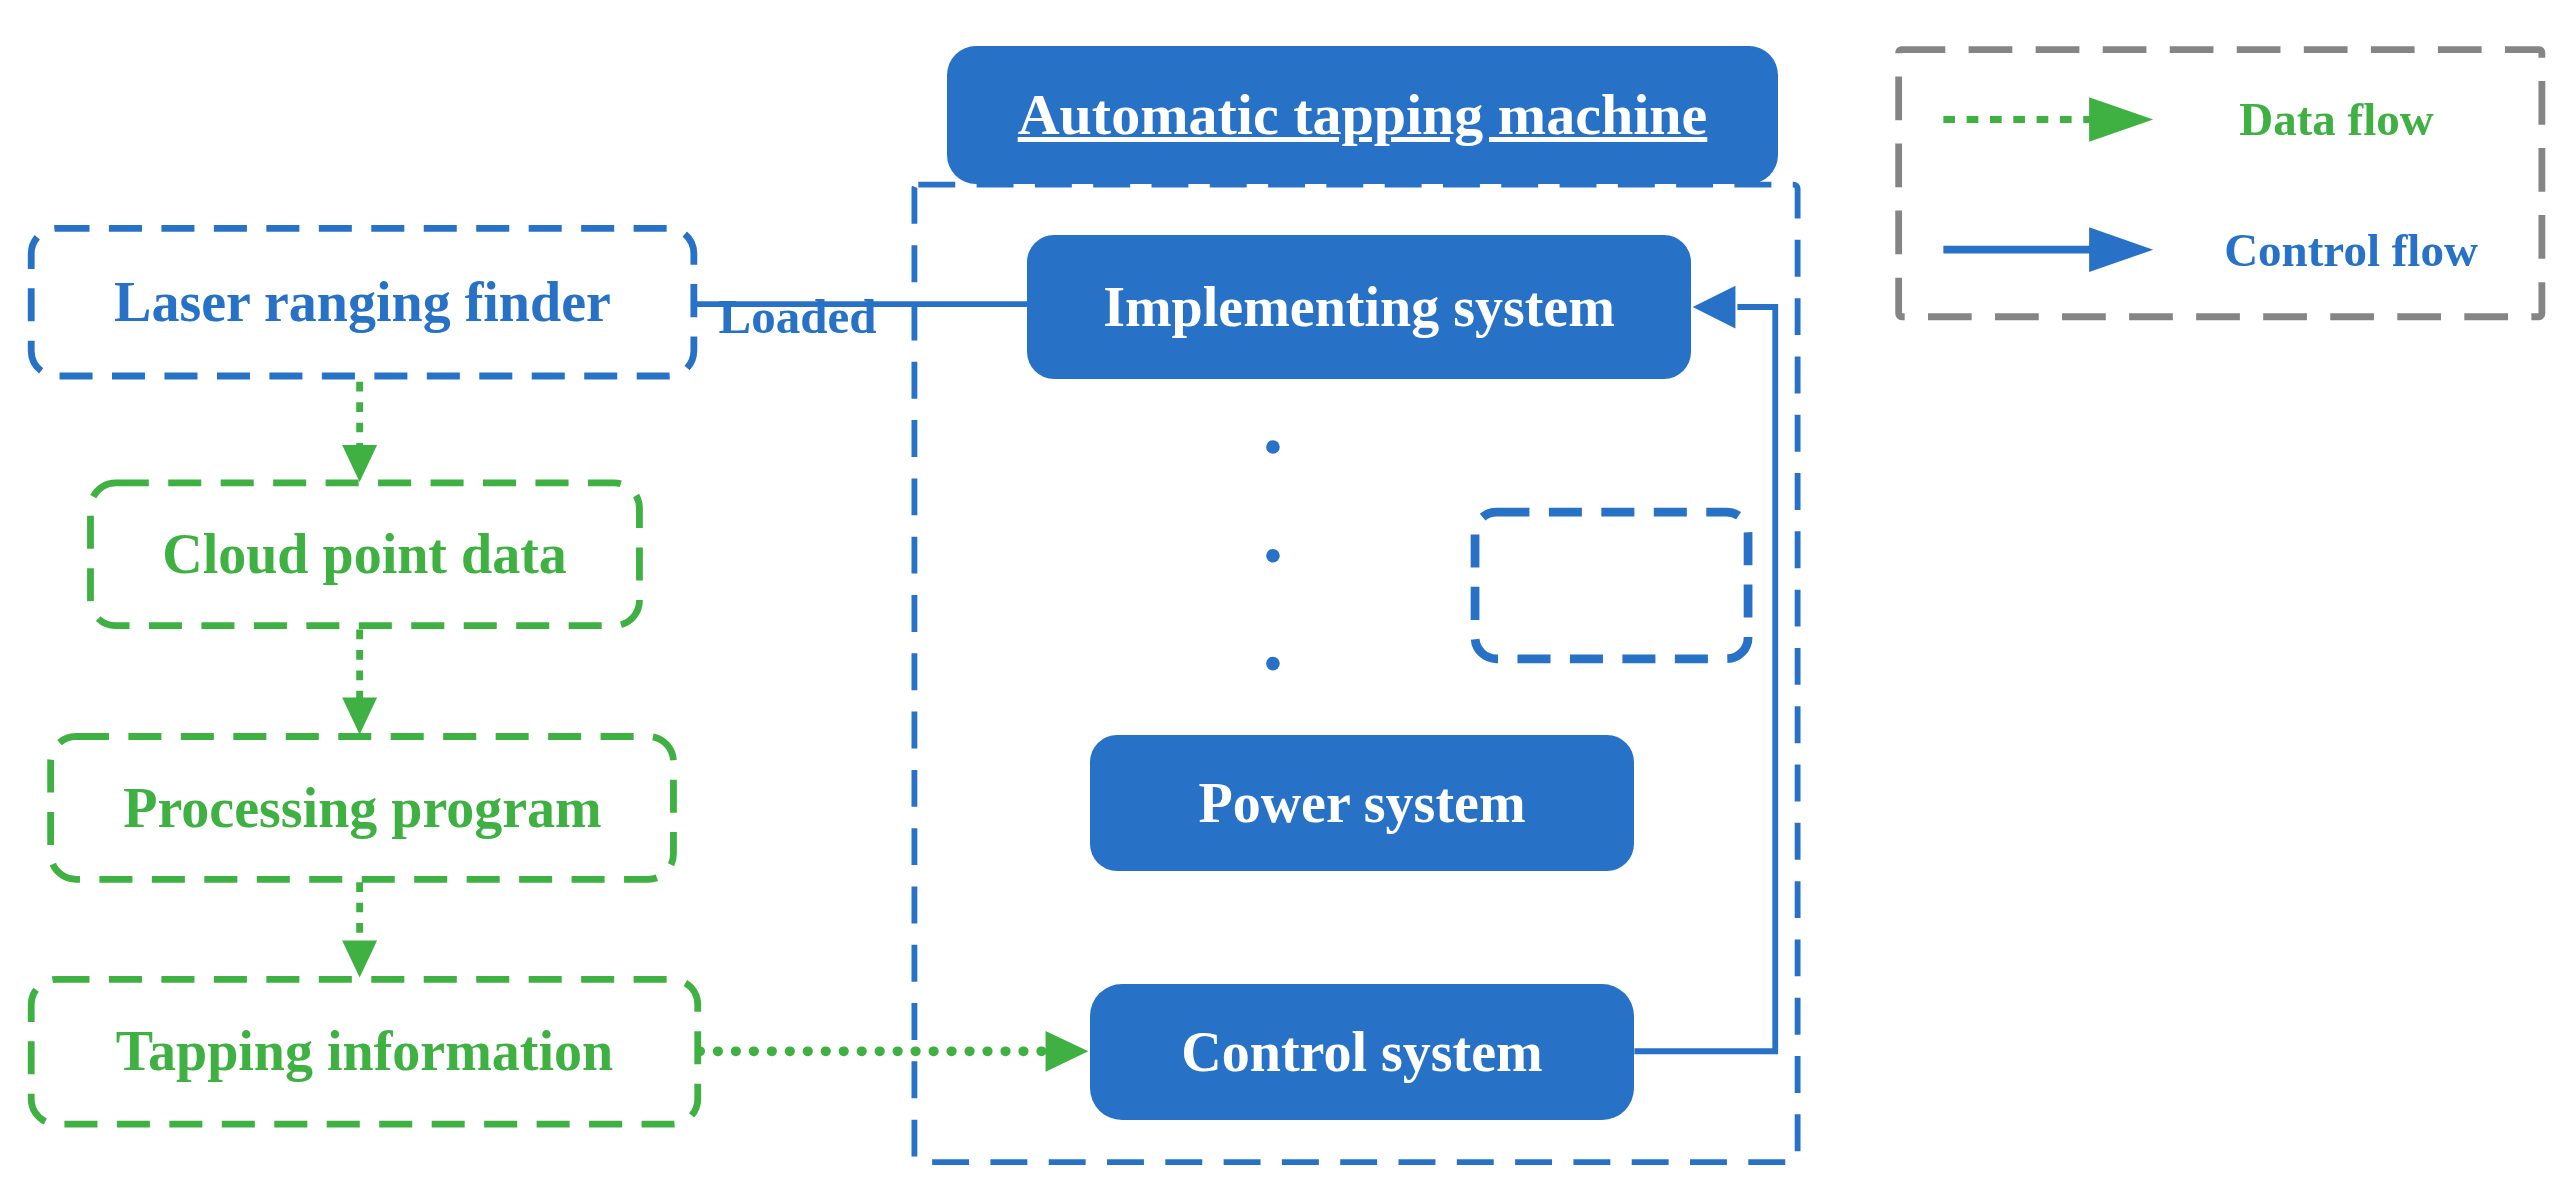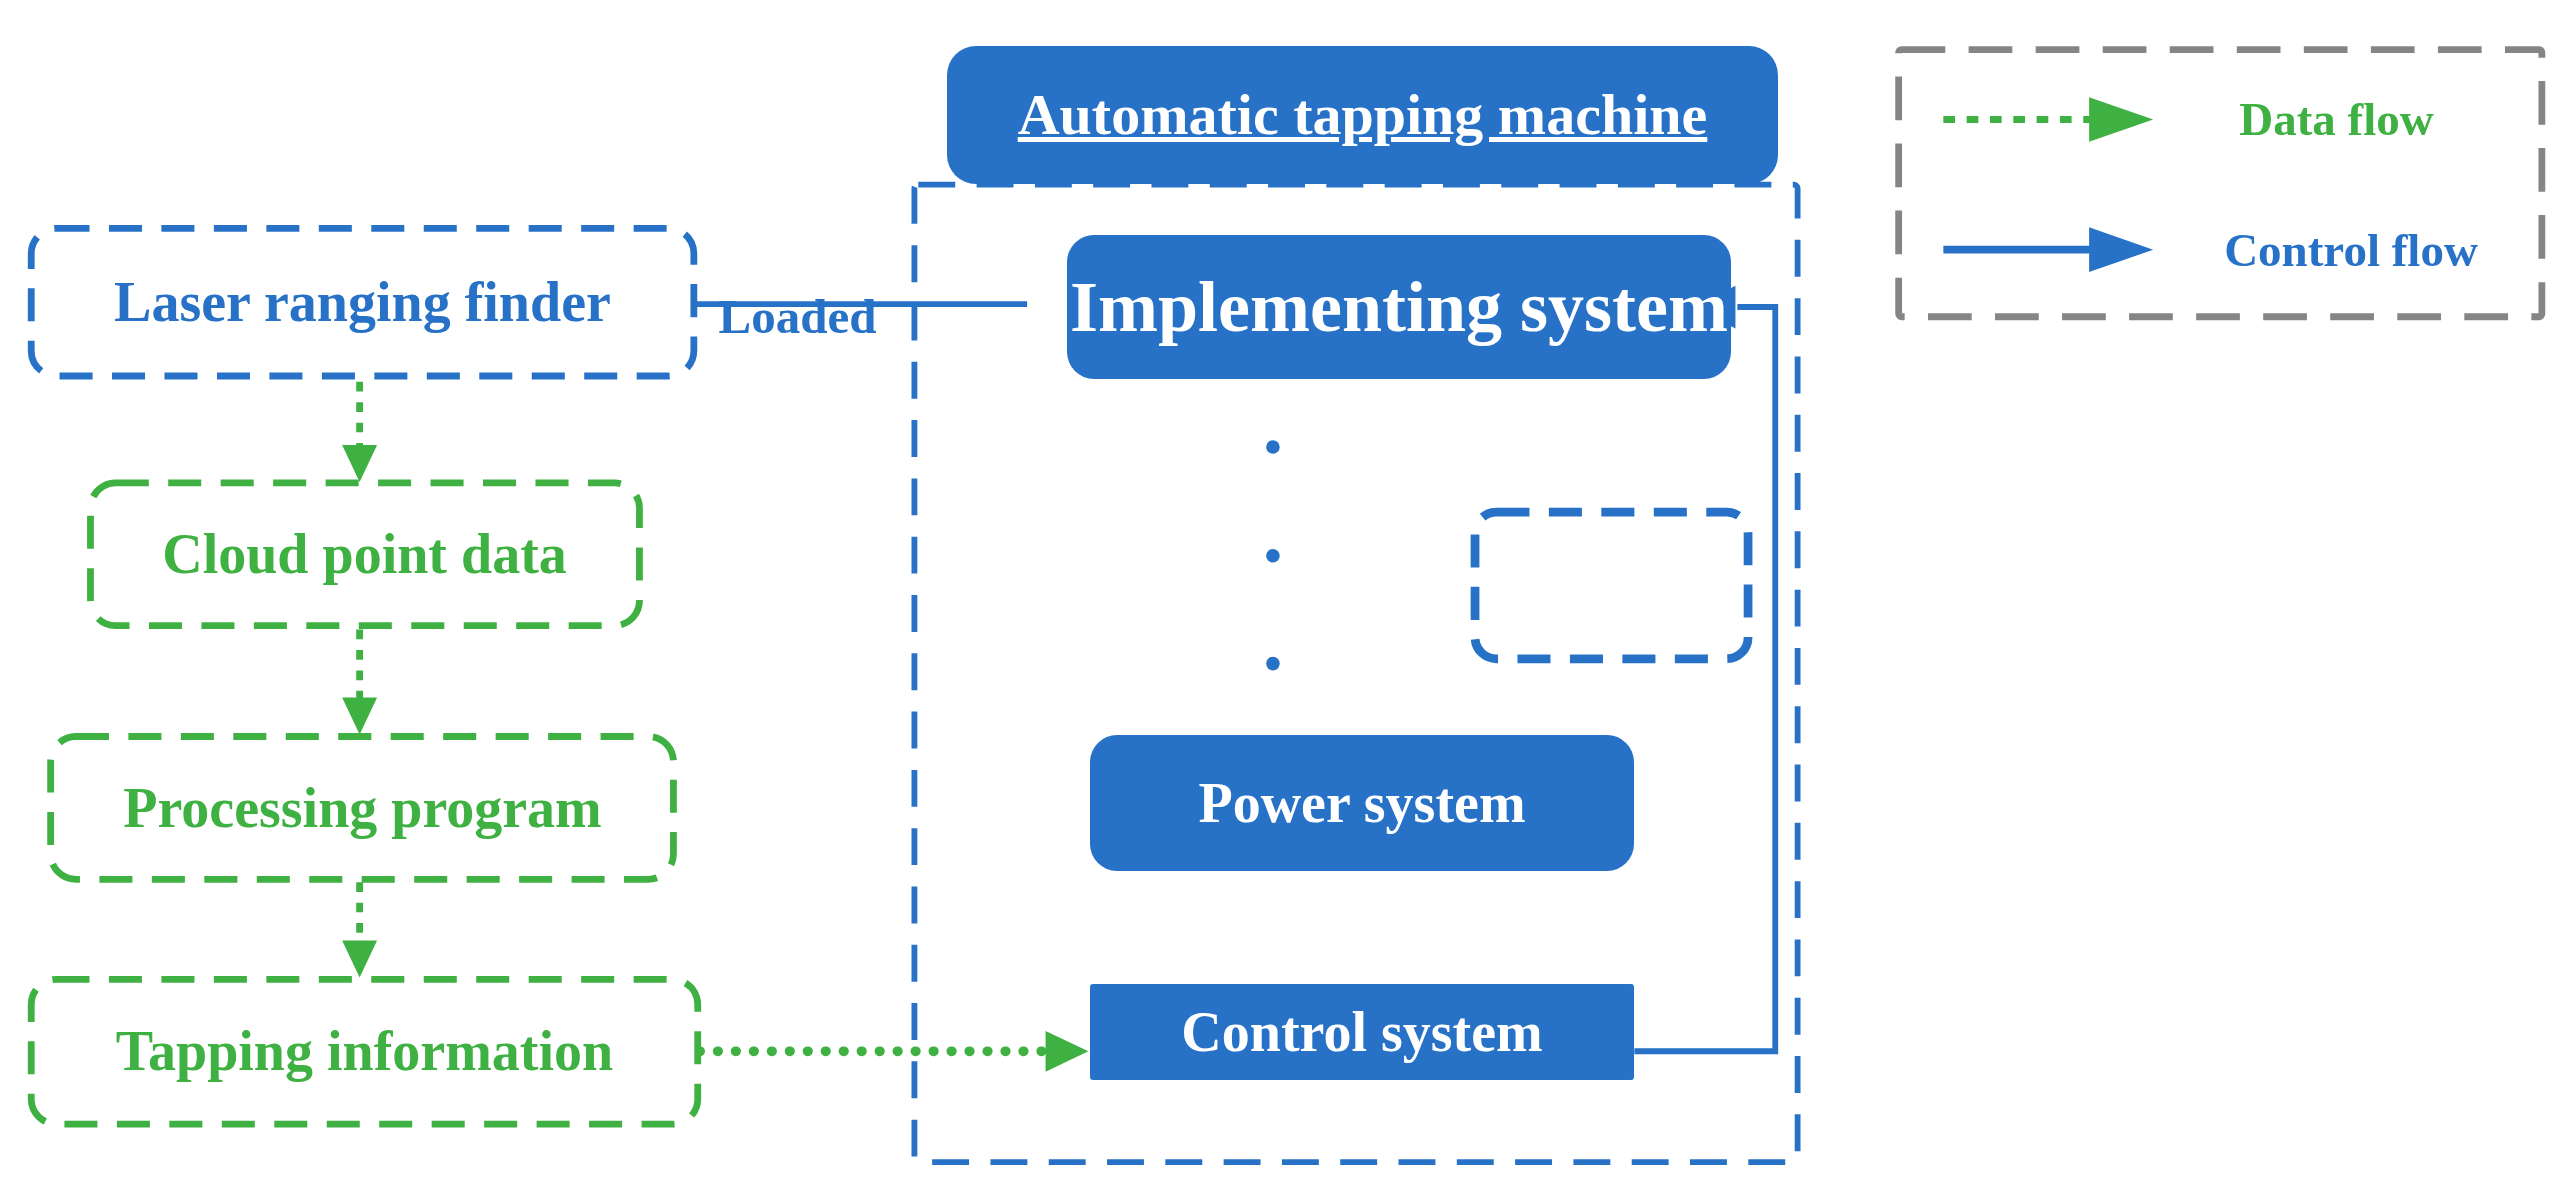--- a/index.html
+++ b/index.html
@@ -51,7 +51,7 @@
   .n-processing   { left:51px;   top:737px;  width:623px; height:143px; font-size:56px; }
   .n-tapping      { left:31px;   top:979px; width:667px; height:145px; font-size:56px; }
   .n-atm          { left:947px;  top:46px;   width:831px; height:138px; font-size:58px; border-radius:29px;text-decoration:underline; }
-  .n-implementing { left:1027px; top:235px;  width:664px; height:144px; font-size:72px; border-radius:27px;margin-left:40px; }
+  .n-implementing { left:1027px; top:235px;  width:664px; height:144px; font-size:56px; border-radius:27px; }
   .n-orders       { left:1479px; top:516px;  width:265px; height:139px; font-size:47px; line-height:1.3; }
   .n-power        { left:1090px; top:735px;  width:544px; height:136px; font-size:56px; border-radius:27px; }
   .n-control      { left:1090px; top:984px; width:544px; height:96px; font-size:56px; border-radius:3px; }

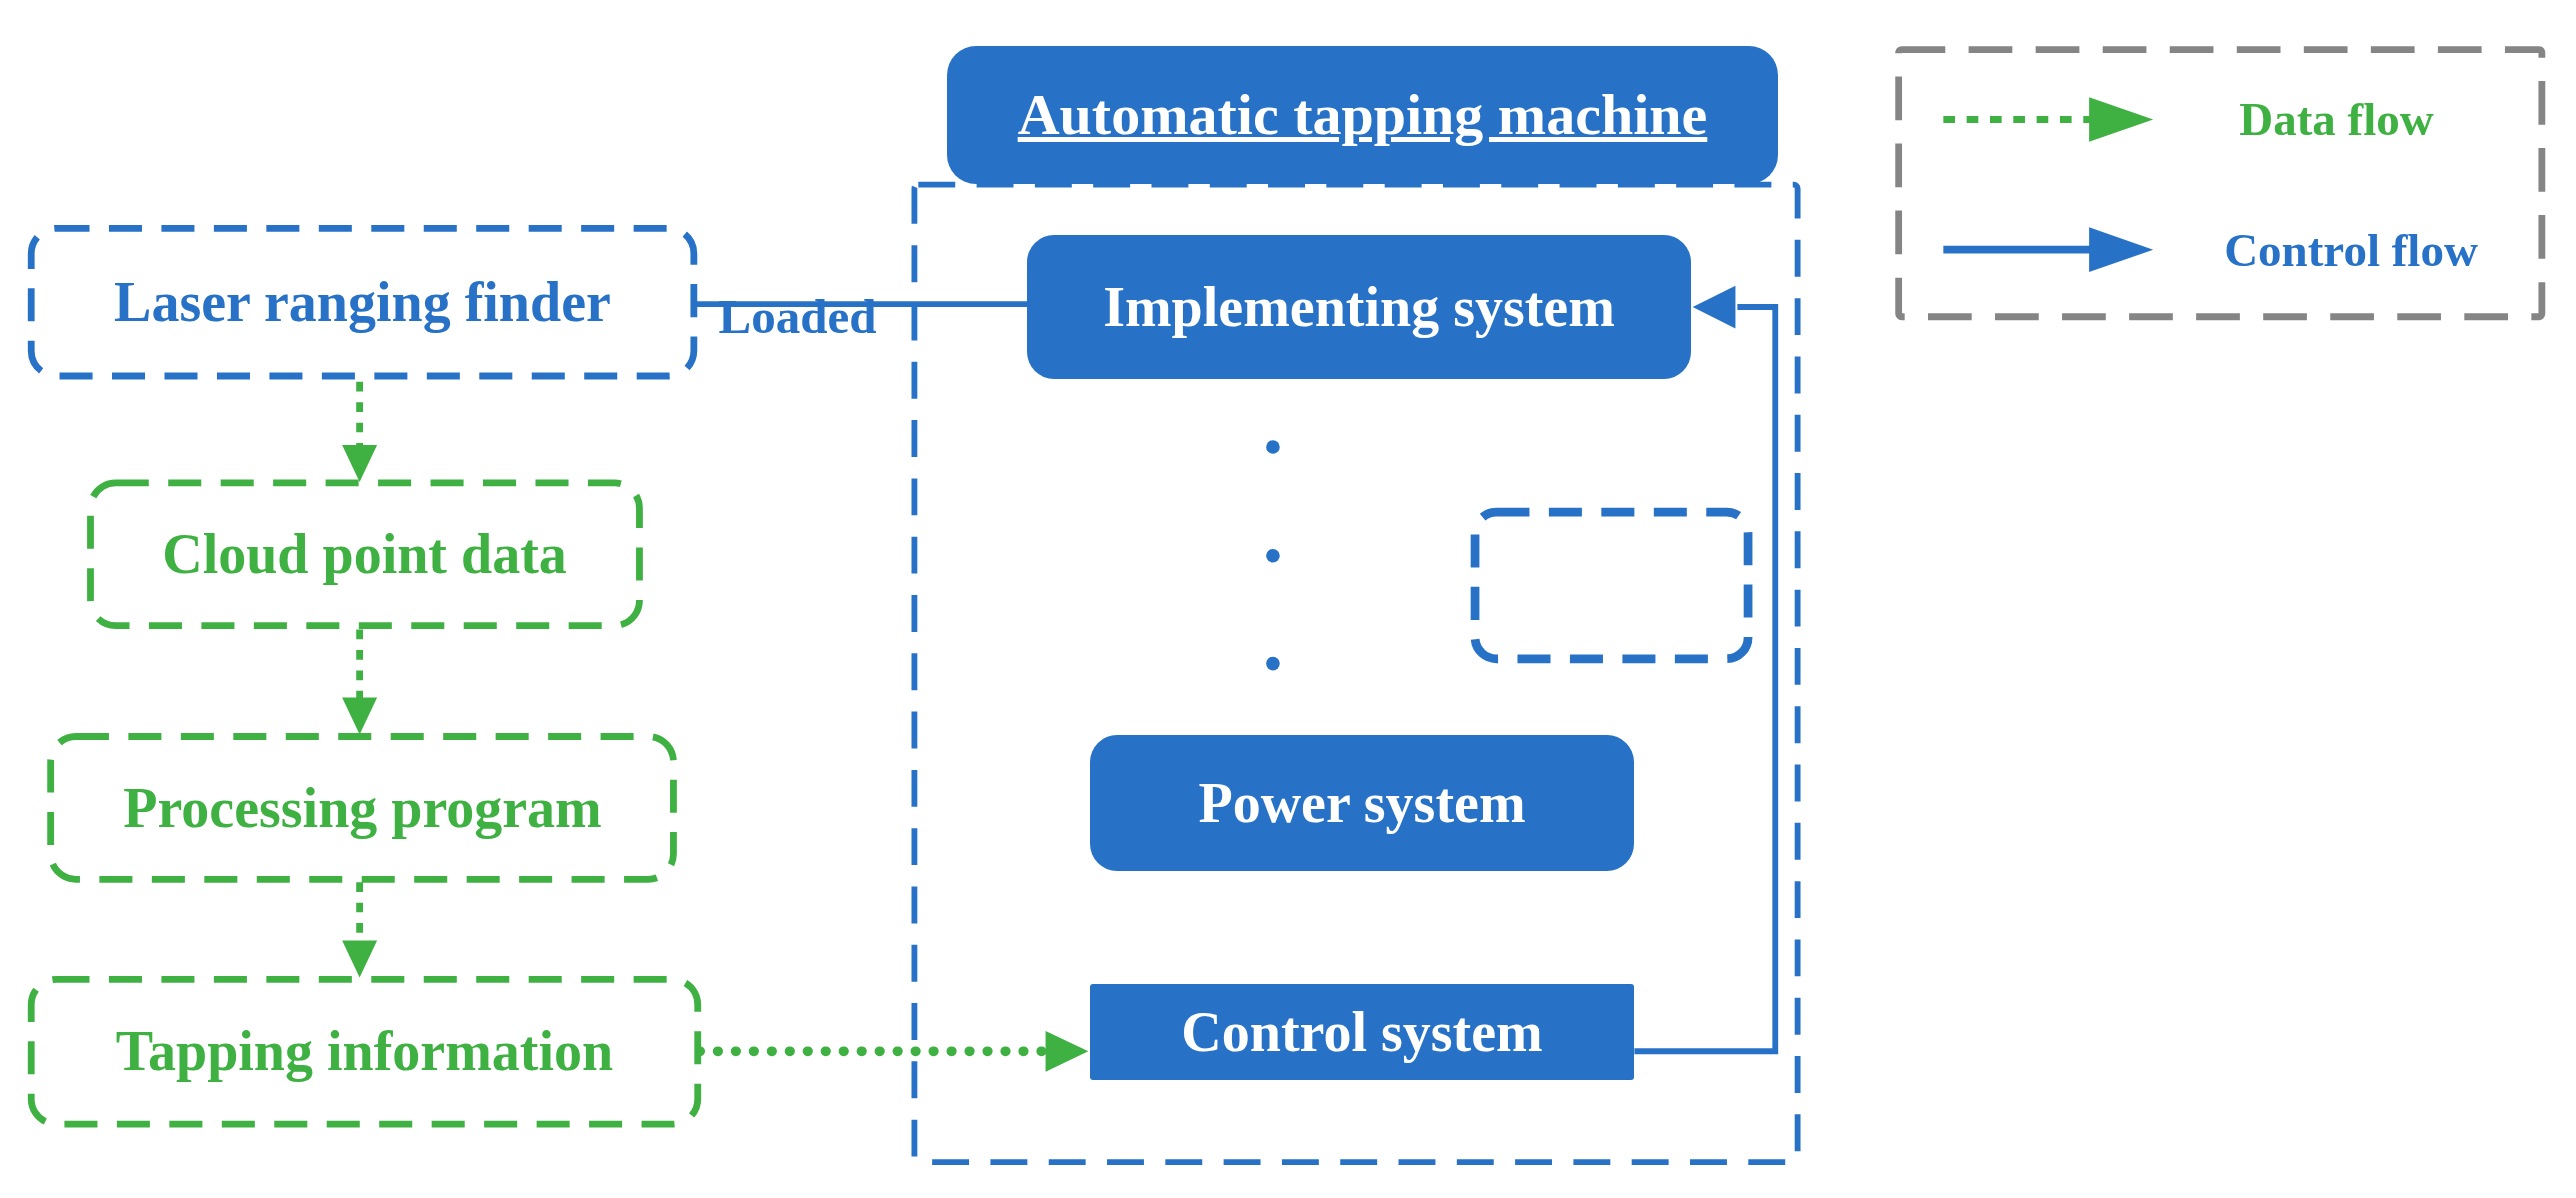--- a/index.html
+++ b/index.html
@@ -54,7 +54,7 @@
   .n-implementing { left:1027px; top:235px;  width:664px; height:144px; font-size:56px; border-radius:27px; }
   .n-orders       { left:1479px; top:516px;  width:265px; height:139px; font-size:47px; line-height:1.3; }
   .n-power        { left:1090px; top:735px;  width:544px; height:136px; font-size:56px; border-radius:27px; }
-  .n-control      { left:1090px; top:984px; width:544px; height:96px; font-size:56px; border-radius:3px; }
+  .n-control      { left:1090px; top:984px; width:544px; height:136px; font-size:56px; border-radius:32px; }
   .n-loaded       { left:686px;  top:241px;  width:223px; height:58px;  font-size:49px;margin-top:47px; }
   .n-dataflow     { left:2186px; top:89px;   width:301px; height:60px;  font-size:47px; }
   .n-controlflow  { left:2186px; top:220px;  width:330px; height:60px;  font-size:47px;text-align:center; }

